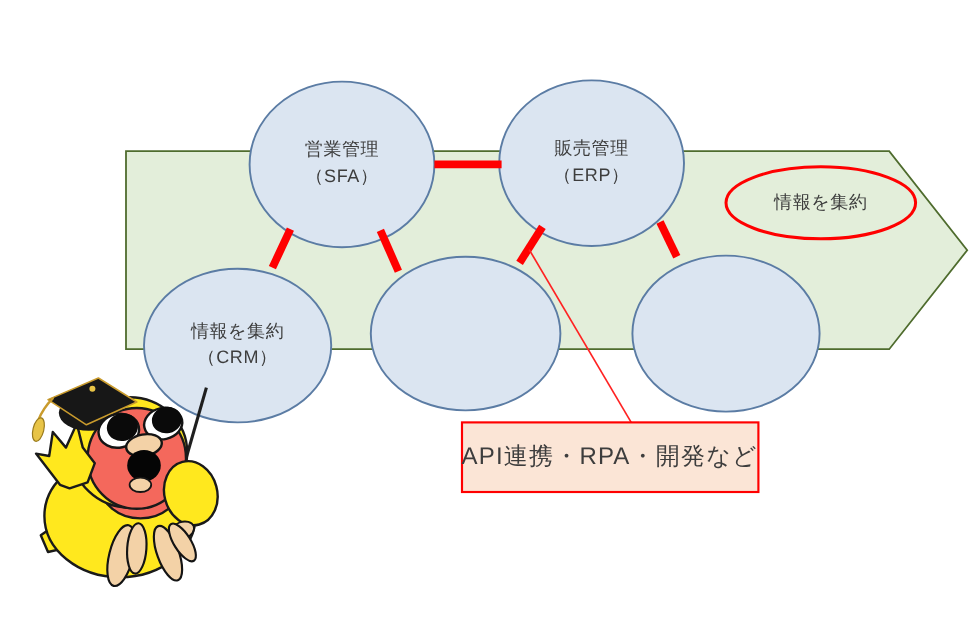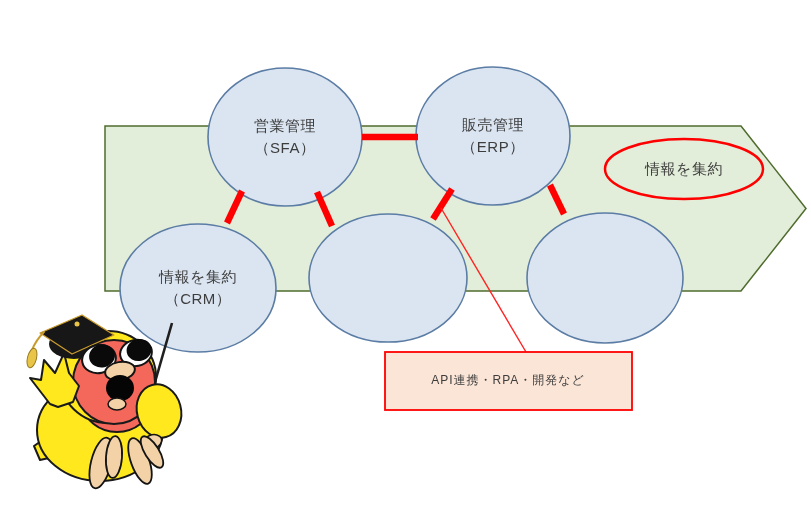--- a/index.html
+++ b/index.html
@@ -13,7 +13,7 @@
     text-align:center;color:#3d3d3d;font-size:15px;line-height:21.5px;
     white-space:nowrap;letter-spacing:.5px;
   }
-  .label-api{font-size:12px;letter-spacing:1px;}
+  .label-api{font-size:20px;letter-spacing:1px;}
 </style>
 </head>
 <body>

